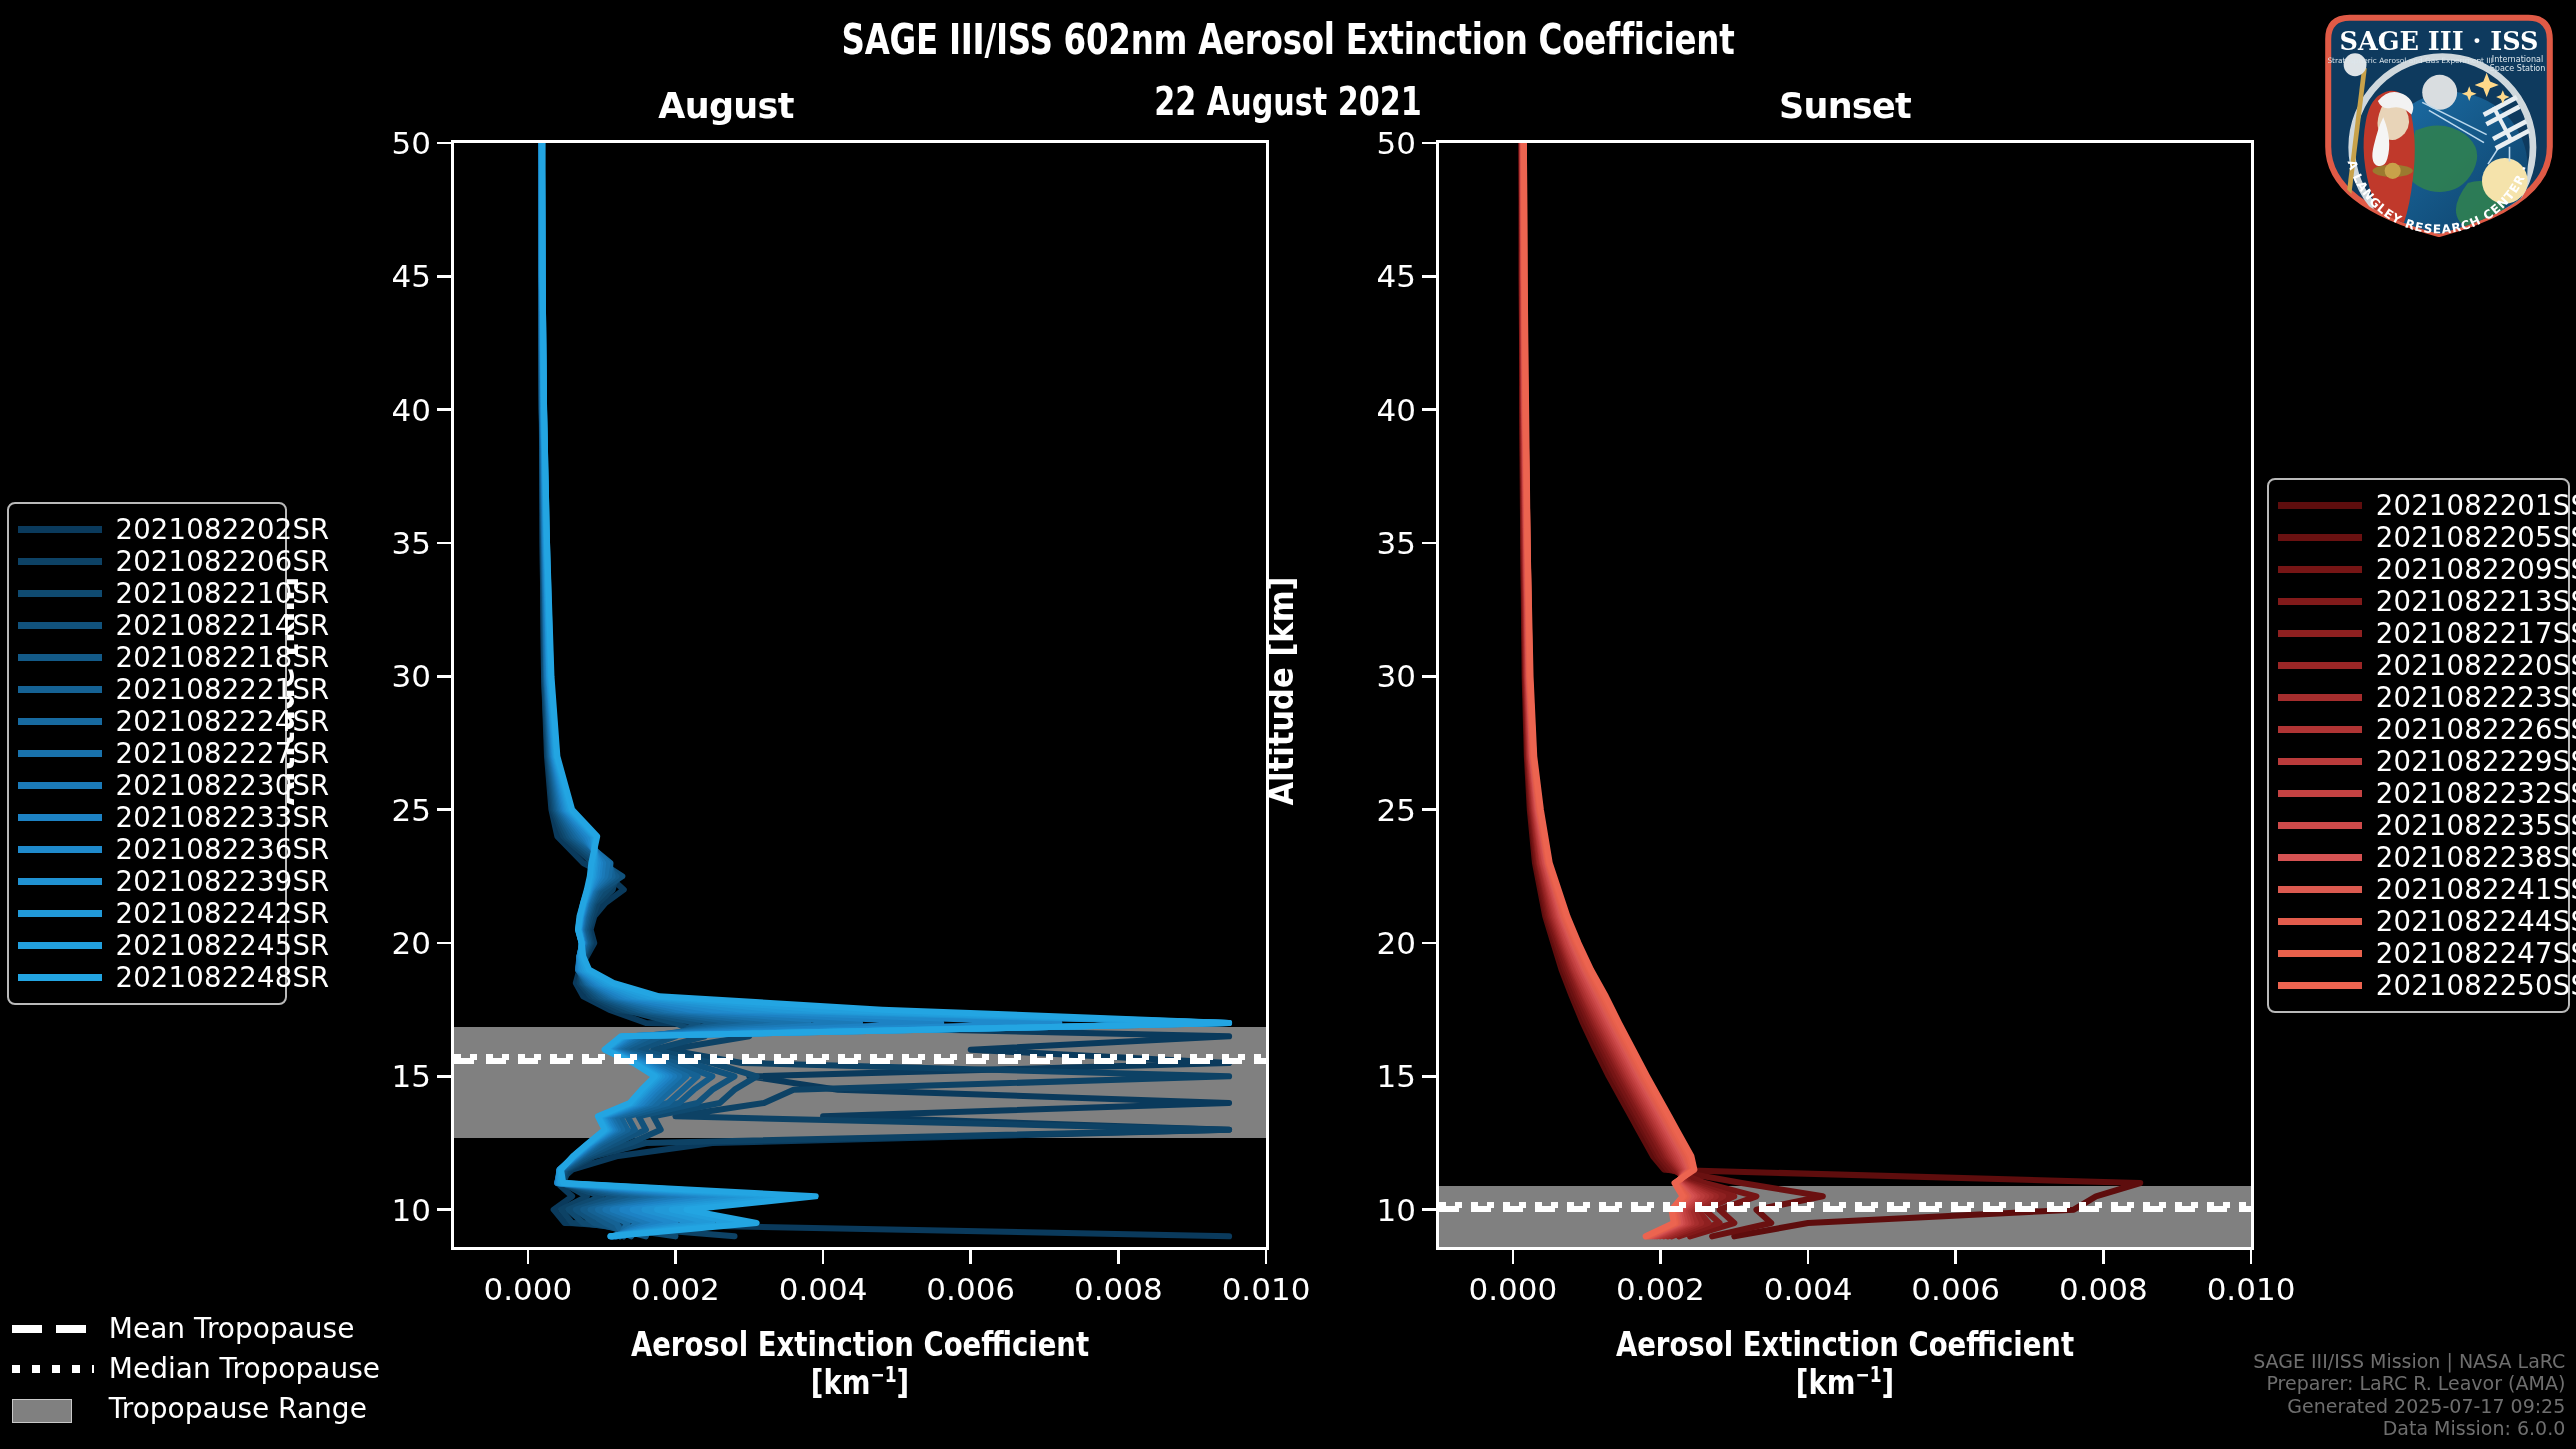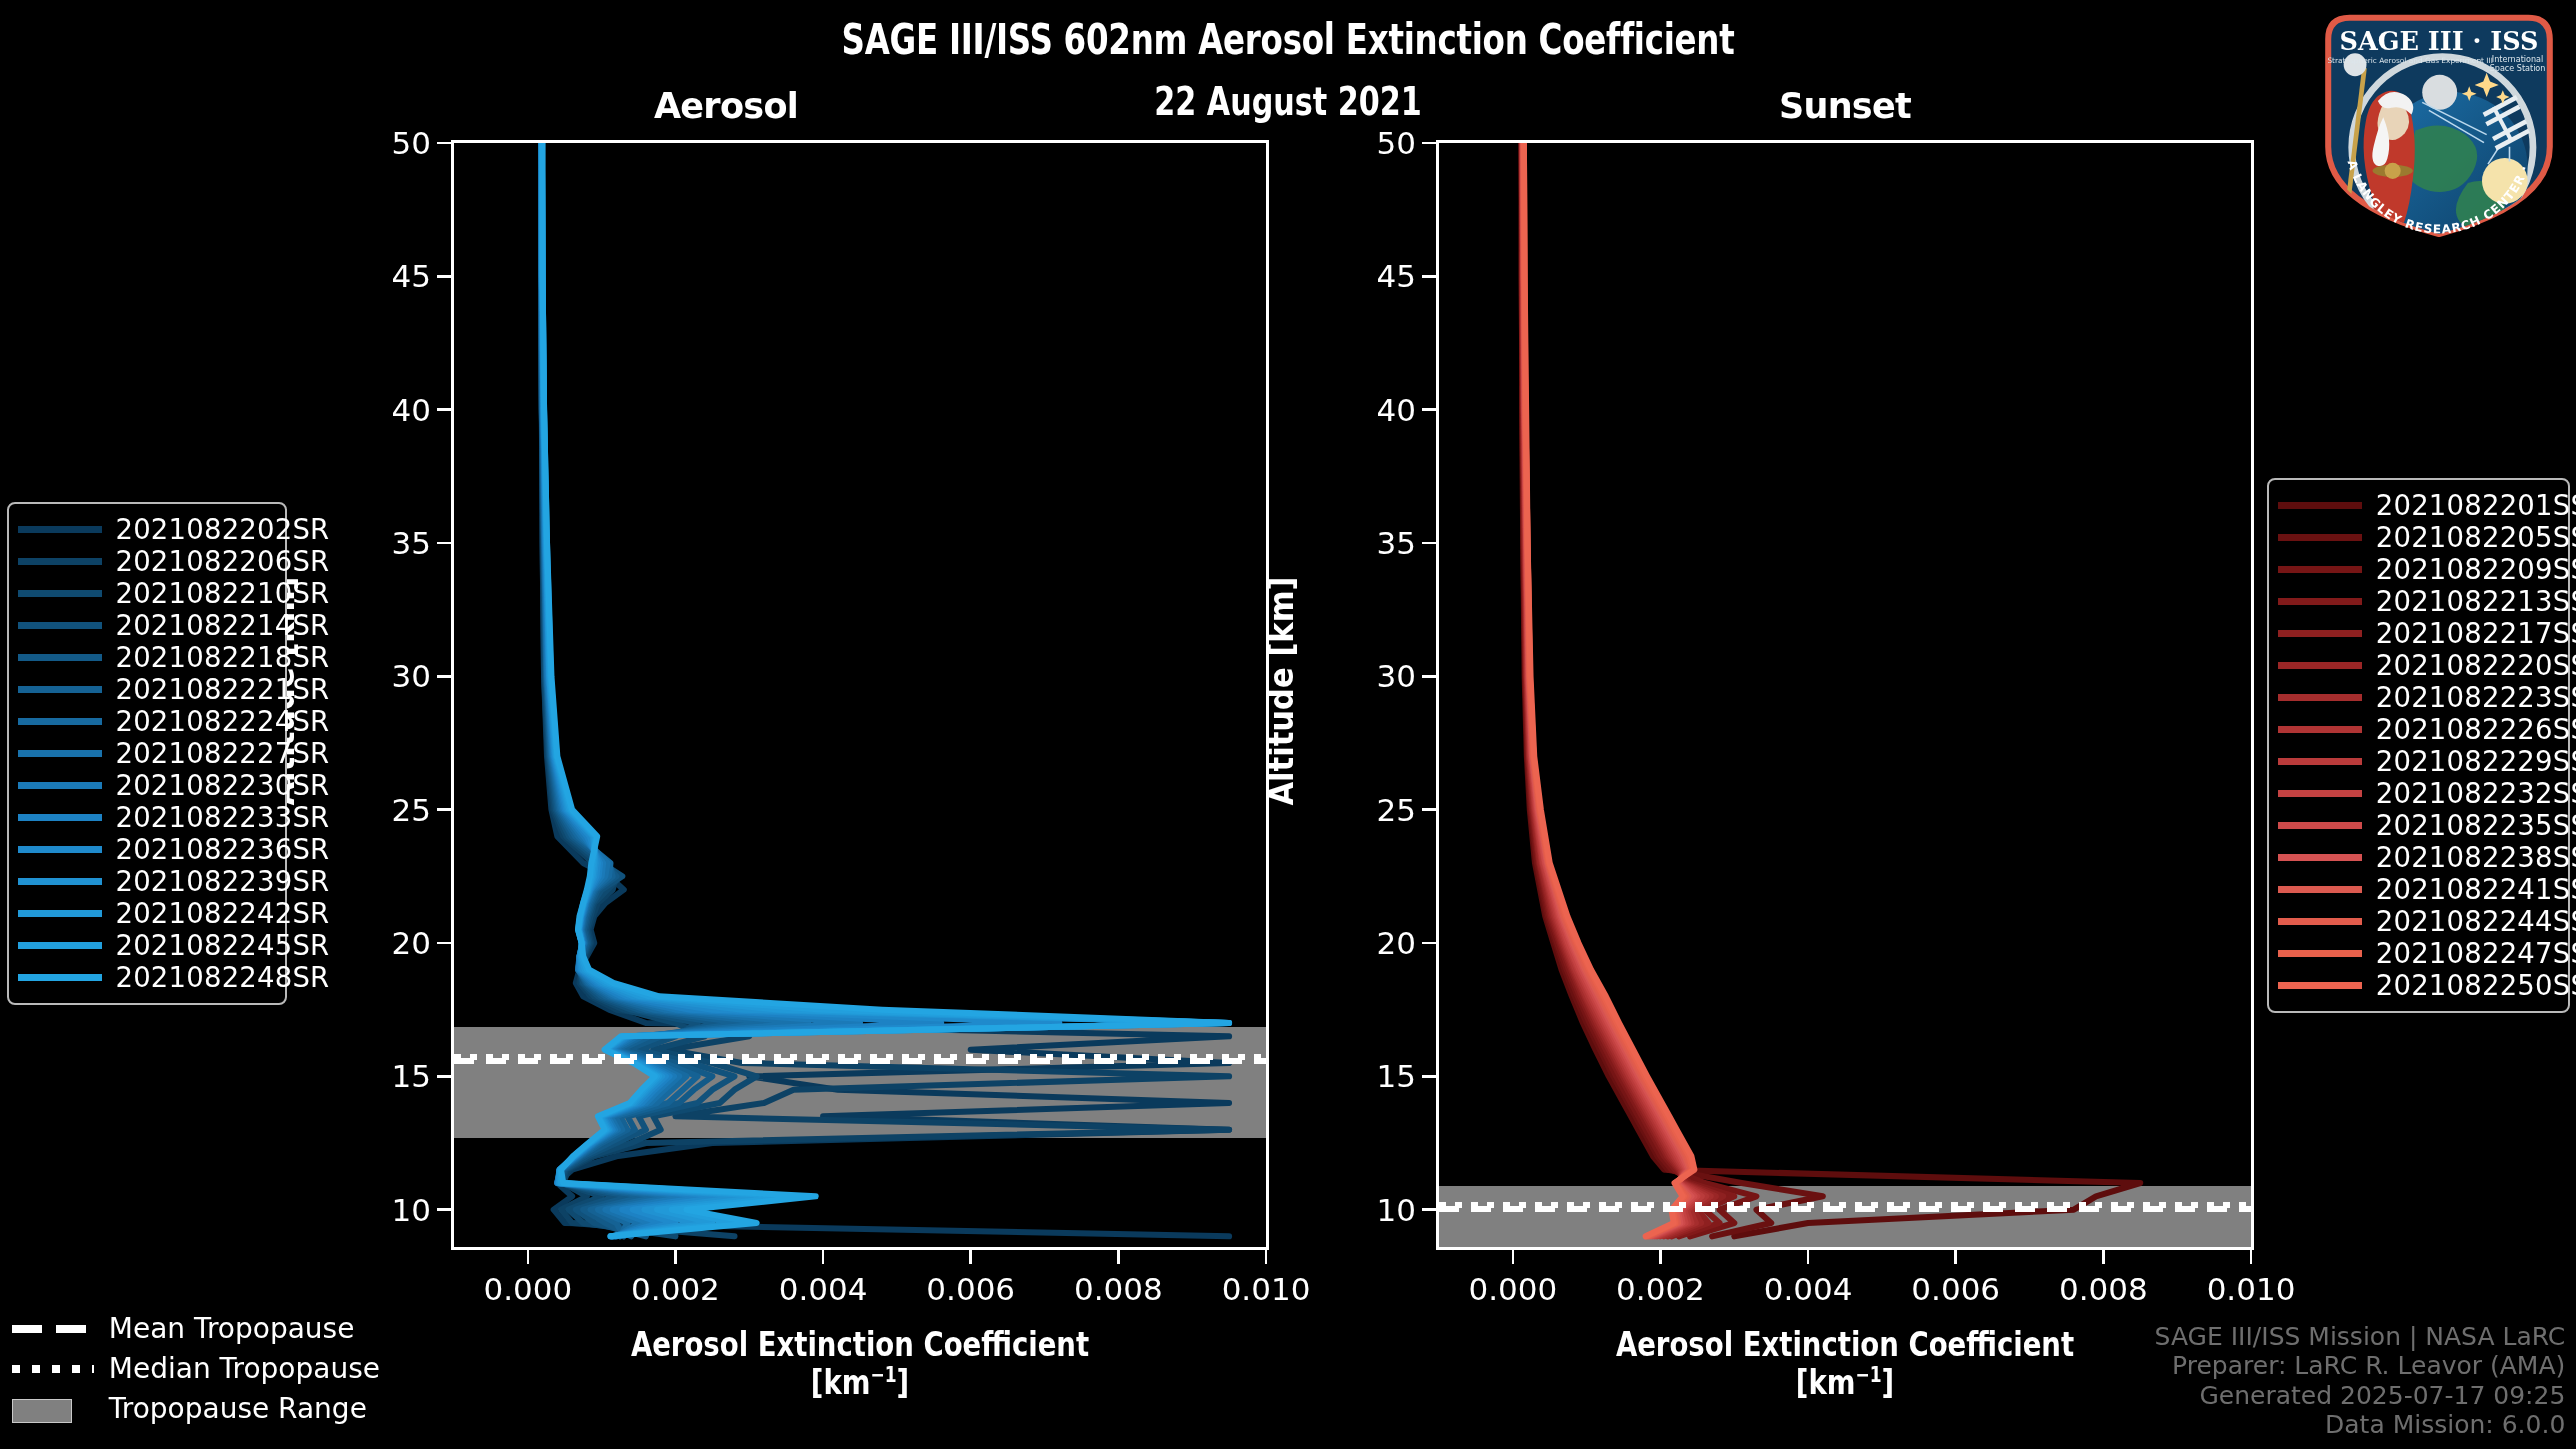--- a/index.html
+++ b/index.html
@@ -96,7 +96,7 @@
 
   <div id="main-title">SAGE III/ISS 602nm Aerosol Extinction Coefficient</div>
   <div id="date-title">22 August 2021</div>
-  <div id="sr-panel-title" class="panel-title">Aerosol</div>
+  <div id="sr-panel-title" class="panel-title">August</div>
   <div id="ss-panel-title" class="panel-title">Sunset</div>
 
   <div id="axes-sunrise" class="axes">

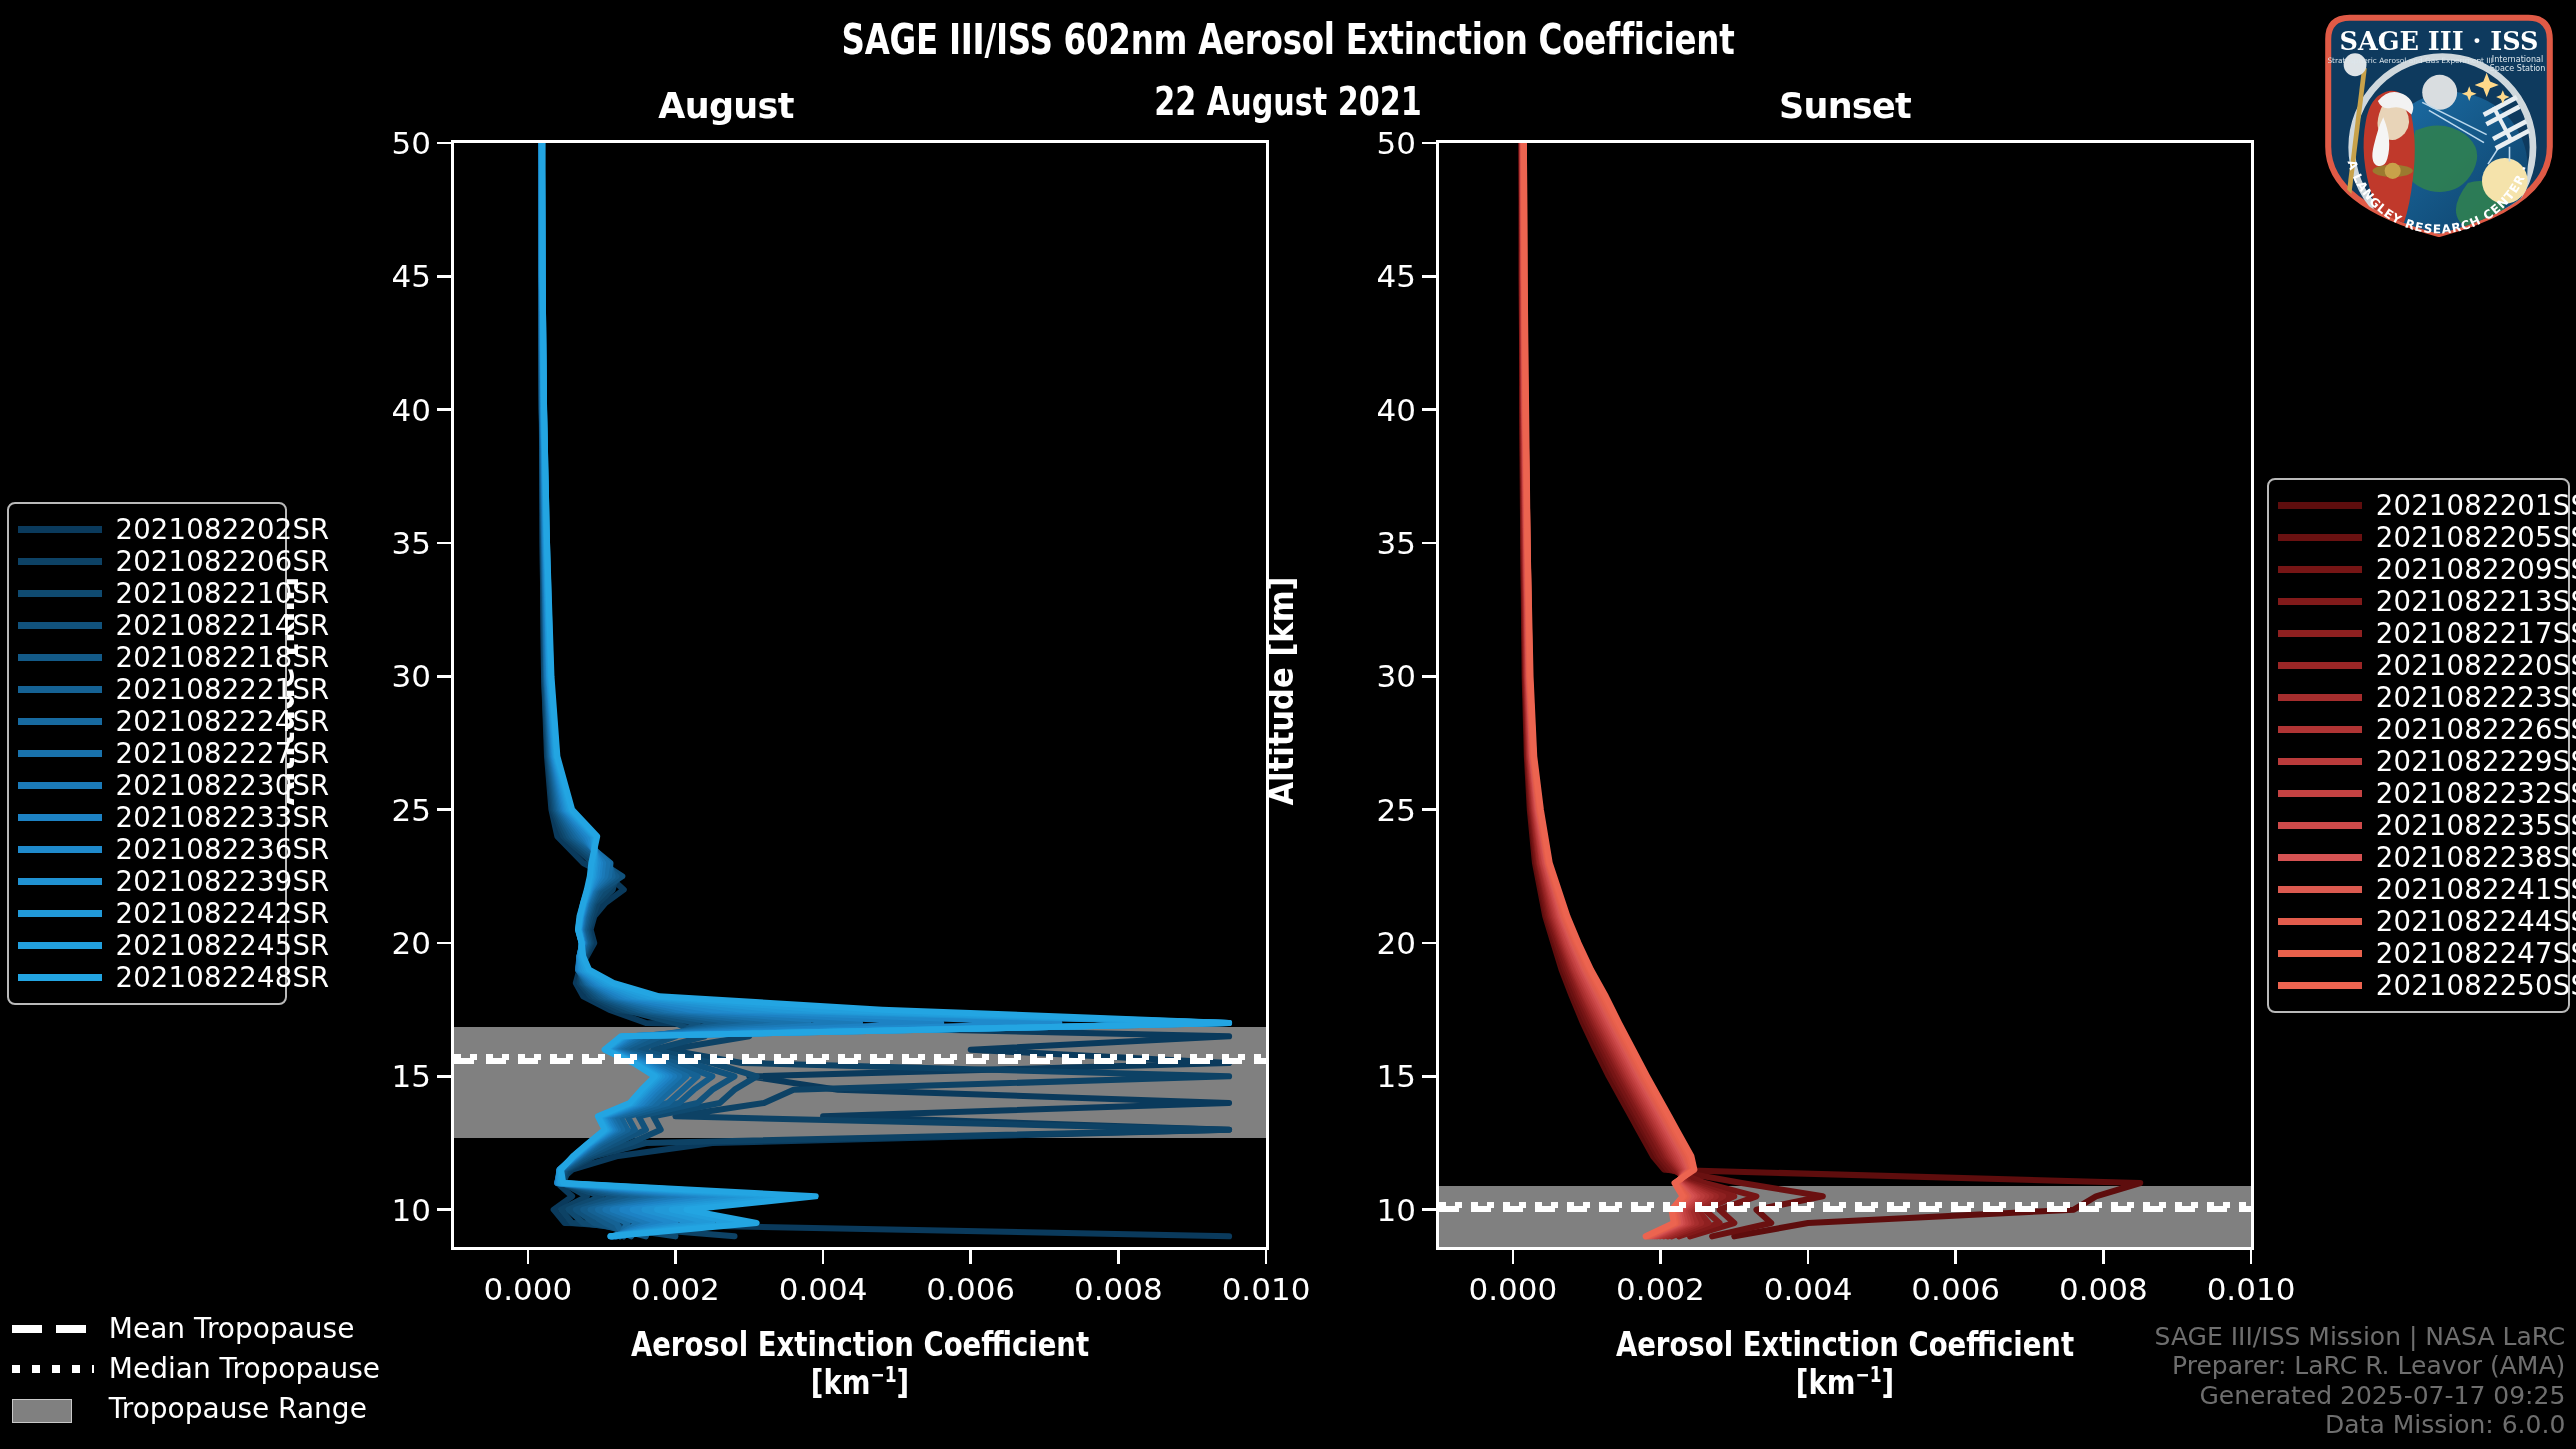--- a/index.html
+++ b/index.html
@@ -83,7 +83,7 @@
 
   
   #credits{position:absolute;right:10.7px;bottom:9.4px;text-align:right;
-      font-size:25px;line-height:1.18;color:#6e6e6e;
+      font-size:19px;line-height:1.18;color:#6e6e6e;
       font-family:"DejaVu Sans","Liberation Sans",sans-serif;}
 
   

